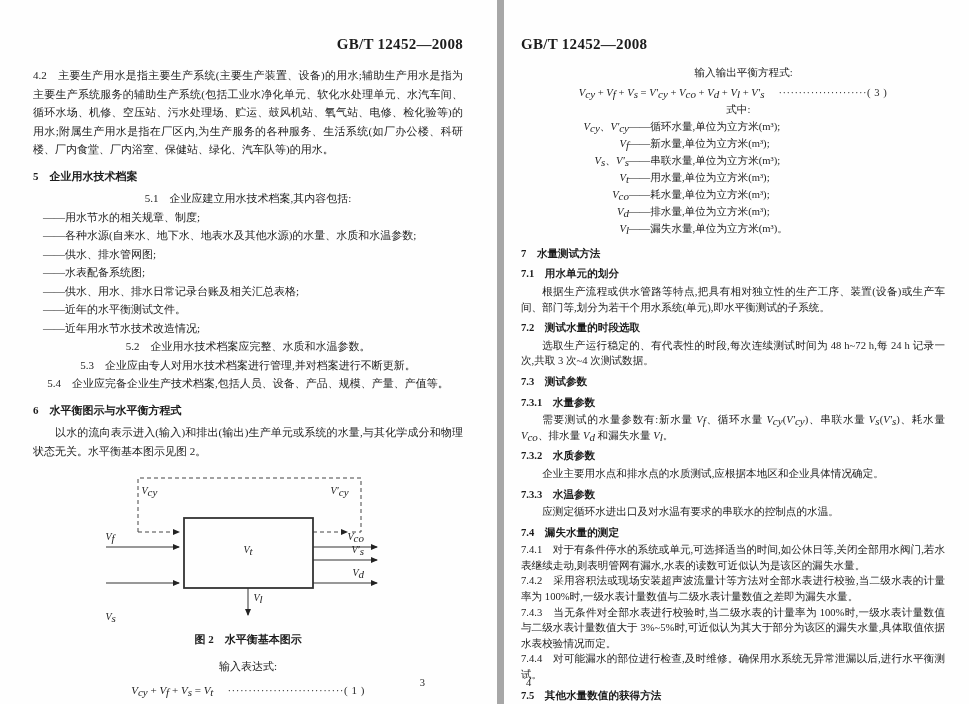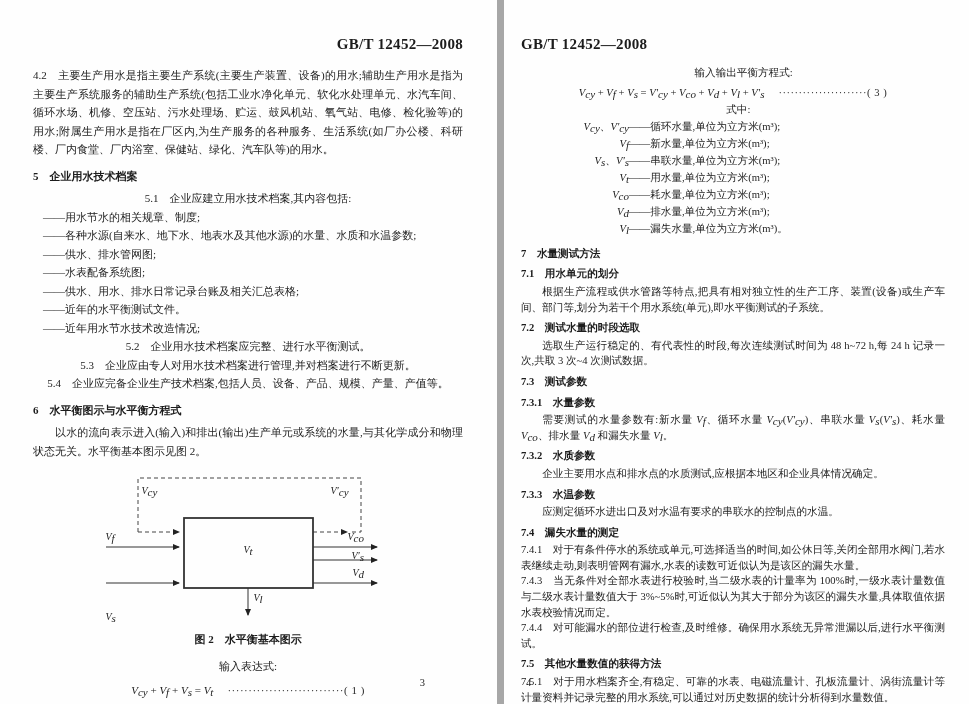--- a/index.html
+++ b/index.html
@@ -83,7 +83,7 @@
       <div>——近年用水节水技术改造情况;</div>
     </div>
 
-    <p><span class="num">5.2</span>　<span>企业用水技术档案应完整、进行水平衡测试。</span></p>
+    <p><span class="num">5.2</span>　<span>企业用水技术档案应完整、水质和水温参数。</span></p>
     <p><span class="num">5.3</span>　<span>企业应由专人对用水技术档案进行管理,并对档案进行不断更新。</span></p>
     <p><span class="num">5.4</span>　<span>企业应完备企业生产技术档案,包括人员、设备、产品、规模、产量、产值等。</span></p>
 

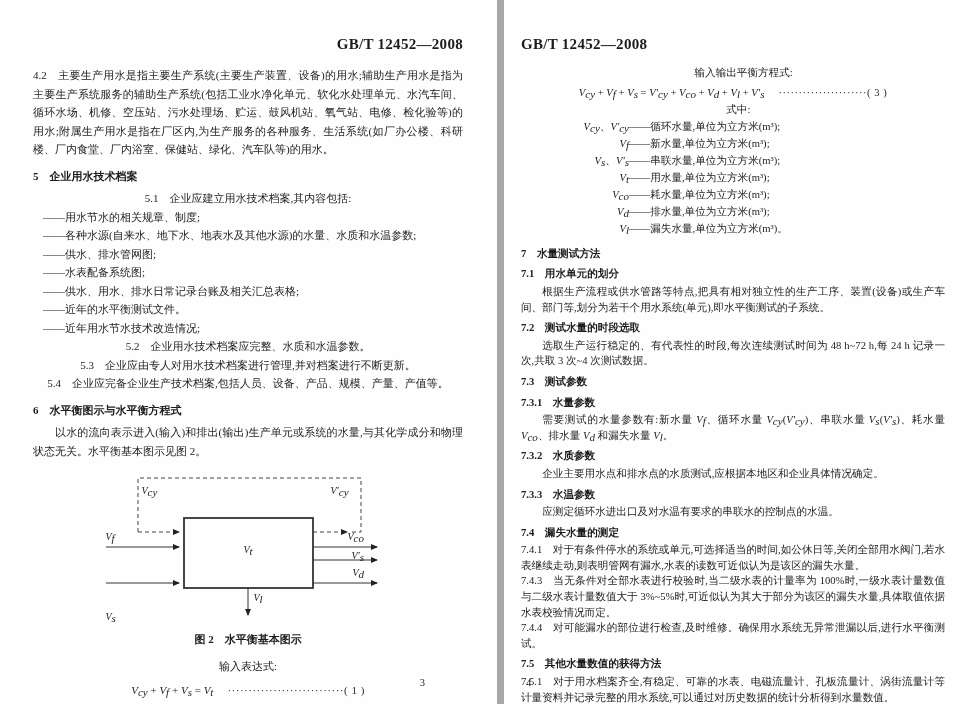--- a/index.html
+++ b/index.html
@@ -120,7 +120,7 @@
       <div class="flabel" style="left:30px;top:97px;margin-top:44px;"><i>V</i><sub><i>s</i></sub></div>
       <div class="flabel fl-vt"><i>V</i><sub><i>t</i></sub></div>
       <div class="flabel" style="left:272px;top:61px;"><i>V</i><sub><i>co</i></sub></div>
-      <div class="flabel" style="left:276px;top:80px;"><i>V′</i><sub><i>s</i></sub></div>
+      <div class="flabel" style="left:276px;top:74px;"><i>V′</i><sub><i>s</i></sub></div>
       <div class="flabel" style="left:277px;top:97px;"><i>V</i><sub><i>d</i></sub></div>
       <div class="flabel" style="left:178px;top:122px;"><i>V</i><sub><i>l</i></sub></div>
     </div>

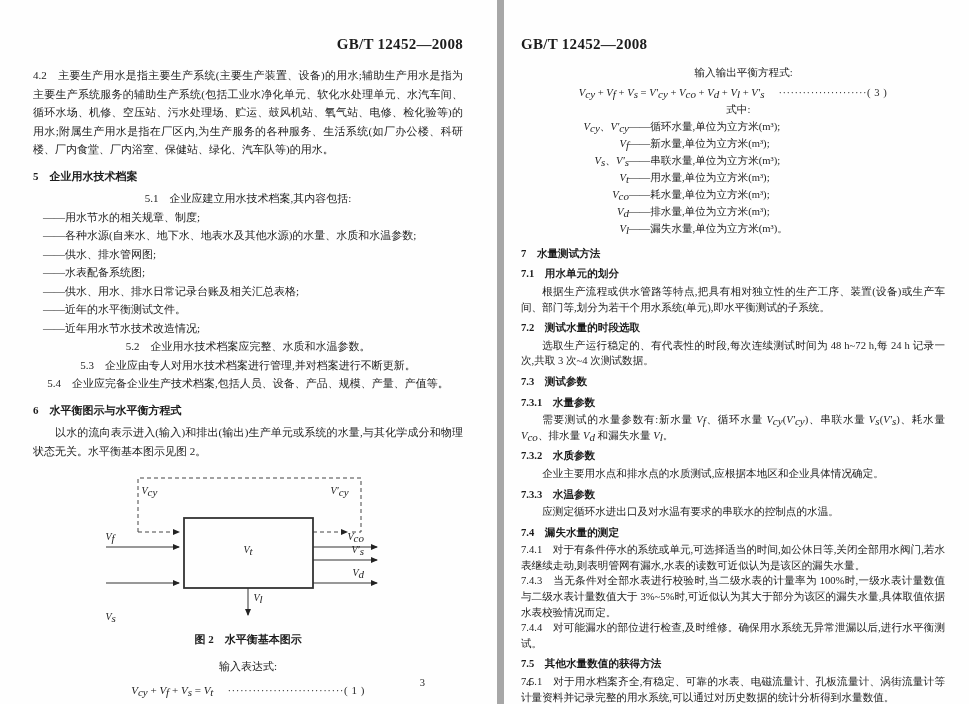--- a/index.html
+++ b/index.html
@@ -202,6 +202,7 @@
 
     <div class="h">7.4　漏失水量的测定</div>
     <p class="jus"><span class="num">7.4.1</span>　<span>对于有条件停水的系统或单元,可选择适当的时间,如公休日等,关闭全部用水阀门,若水表继续走动,则表明管网有漏水,水表的读数可近似认为是该区的漏失水量。</span></p>
+    <p class="jus"><span class="num">7.4.2</span>　<span>采用容积法或现场安装超声波流量计等方法对全部水表进行校验,当二级水表的计量率为 100%时,一级水表计量数值与二级水表计量数值之差即为漏失水量。</span></p>
     <p class="jus"><span class="num">7.4.3</span>　<span>当无条件对全部水表进行校验时,当二级水表的计量率为 100%时,一级水表计量数值与二级水表计量数值大于 3%~5%时,可近似认为其大于部分为该区的漏失水量,具体取值依据水表校验情况而定。</span></p>
     <p class="jus"><span class="num">7.4.4</span>　<span>对可能漏水的部位进行检查,及时维修。确保用水系统无异常泄漏以后,进行水平衡测试。</span></p>
 

